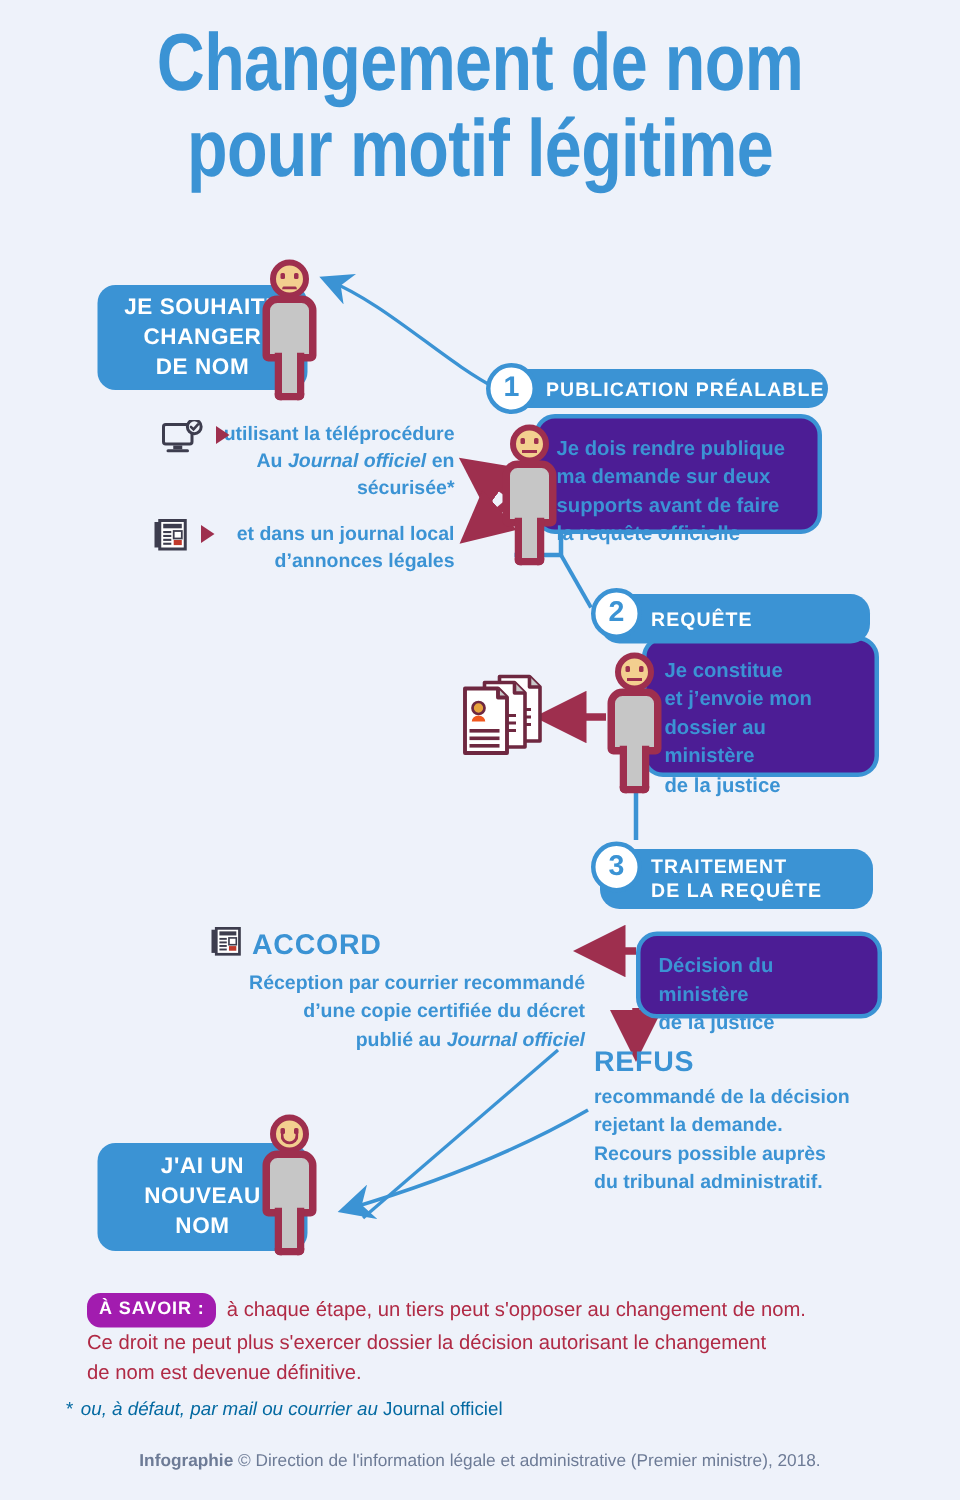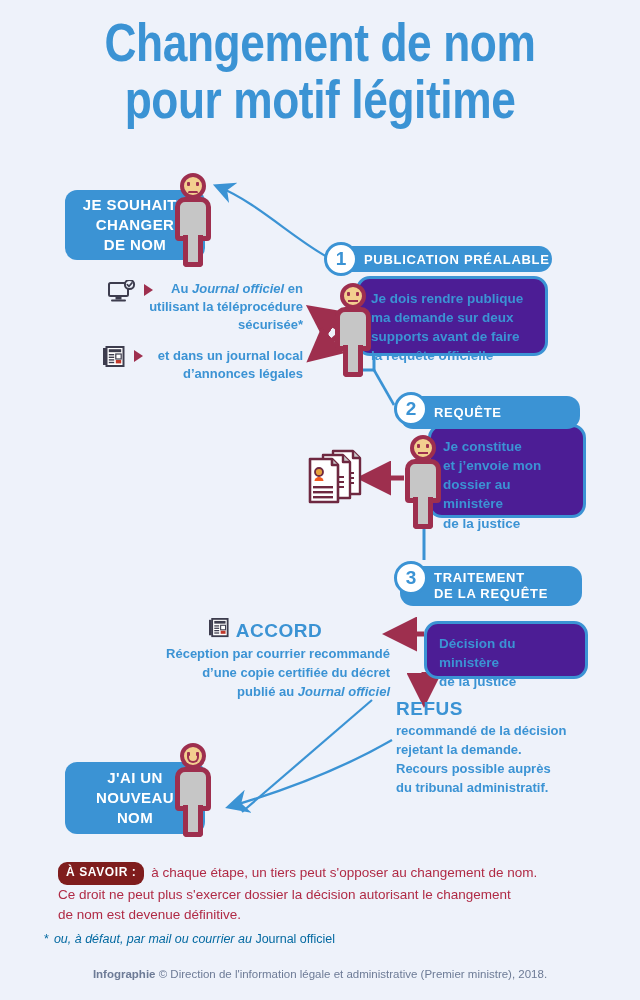--- a/index.html
+++ b/index.html
@@ -327,10 +327,10 @@
       </span>
       <span class="tri" style="position:absolute; left:40px; top:4px;"></span>
       <div class="txt" style="padding-right:2px;">
+        <div>utilisant la téléprocédure</div>
         <div>
           <span>Au </span><i>Journal officiel</i><span> en</span>
         </div>
-        <div>utilisant la téléprocédure</div>
         <div>sécurisée*</div>
       </div>
     </div>

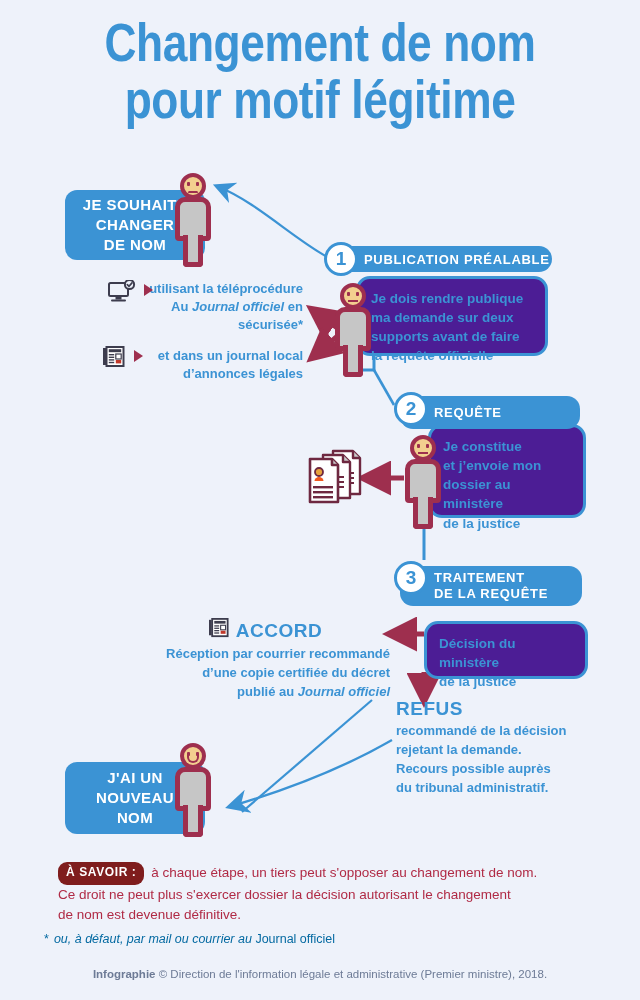--- a/index.html
+++ b/index.html
@@ -169,7 +169,7 @@
   .accord-title {
     color: #3b93d4; font-weight: 700; font-size: 19px;
     letter-spacing: 0.5px;
-    display: flex; align-items: center; justify-content: center; gap: 6px;
+    display: flex; align-items: center; justify-content: flex-start; gap: 6px;
   }
   .accord-body {
     color: #3b93d4; font-weight: 700; font-size: 13px; line-height: 1.45;

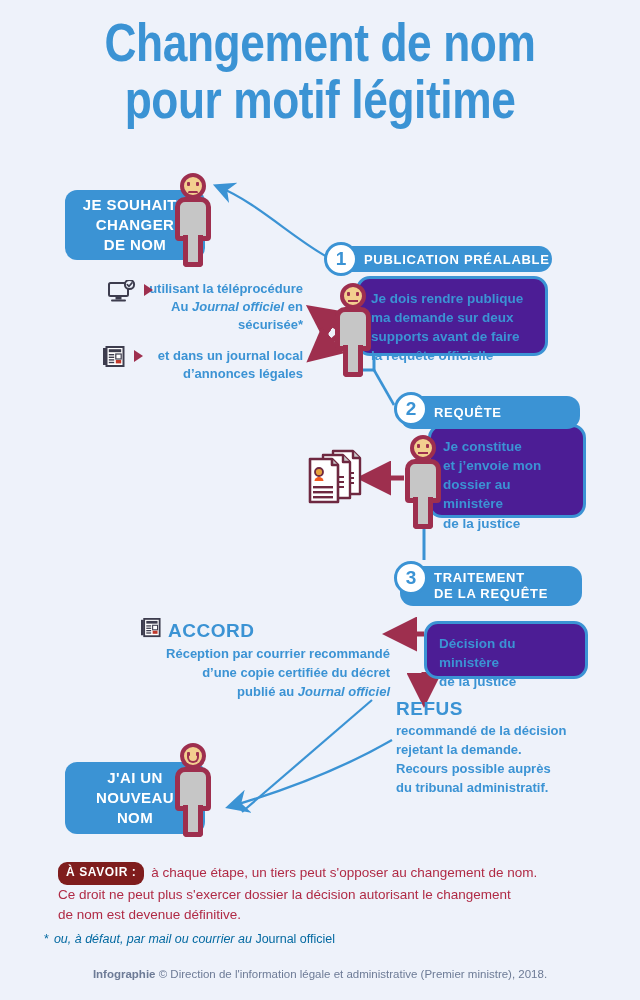--- a/index.html
+++ b/index.html
@@ -197,7 +197,7 @@
   }
   .badge {
     display: inline-block;
-    background: #7f1d1d;
+    background: #a21caf;
     color: #ffffff;
     font-weight: 700;
     font-size: 12px;

